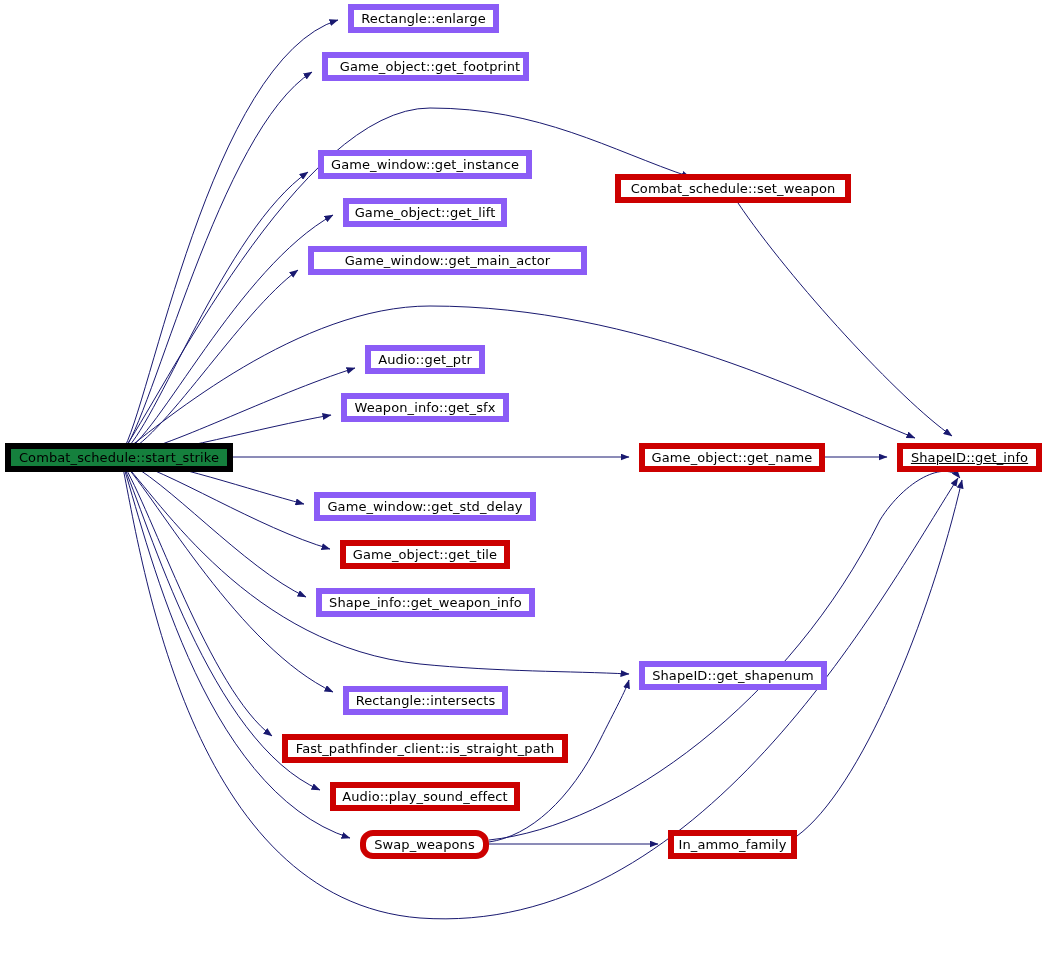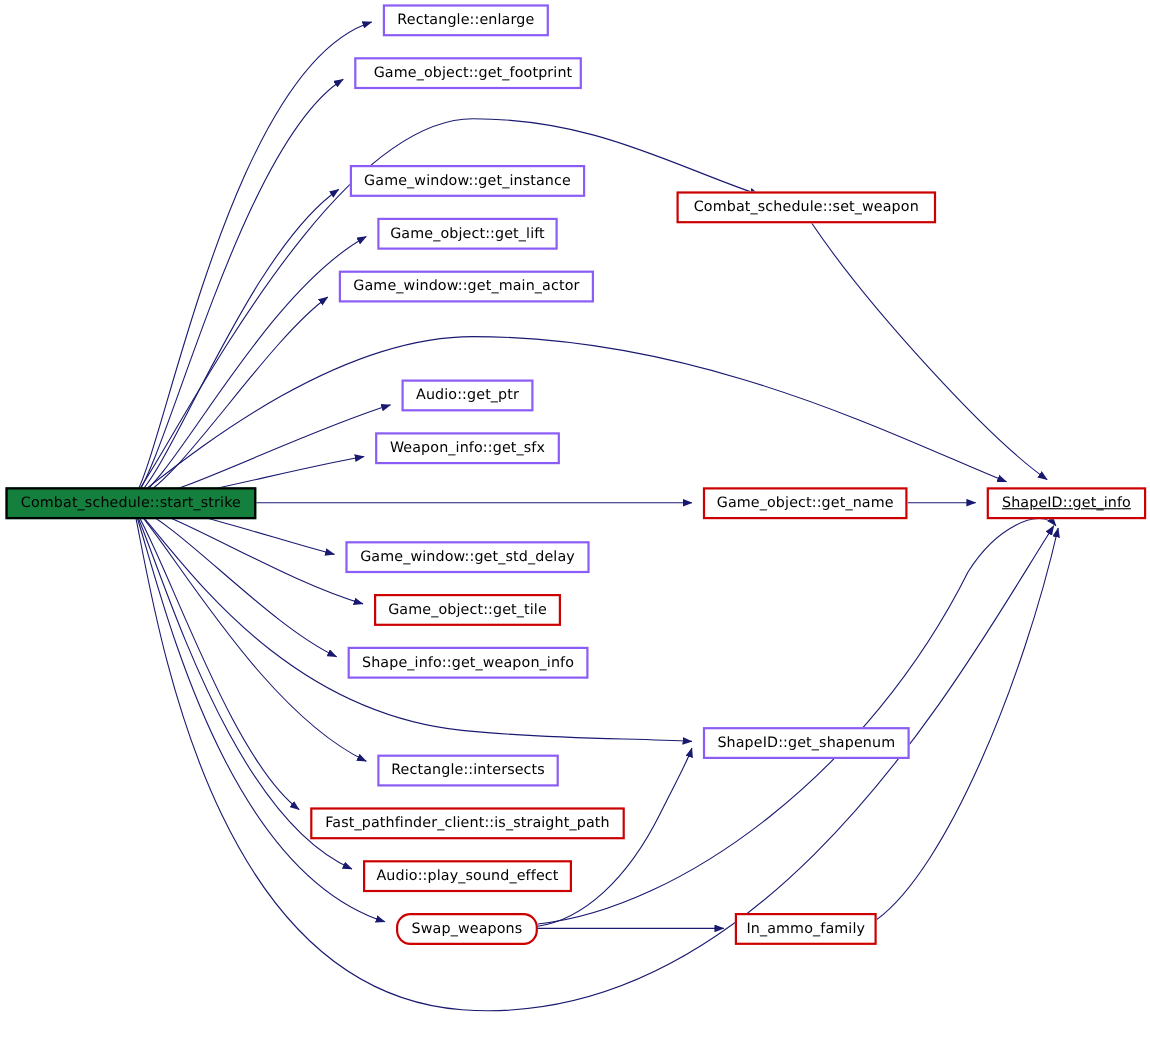--- a/index.html
+++ b/index.html
@@ -37,7 +37,7 @@
     letter-spacing: 0.1px;
     color: #000000;
     background: #ffffff;
-    border: 2px solid #8b5cf6;
+    border: 6px solid #8b5cf6;
     padding: 0 7px;
     height: 29px;
   }

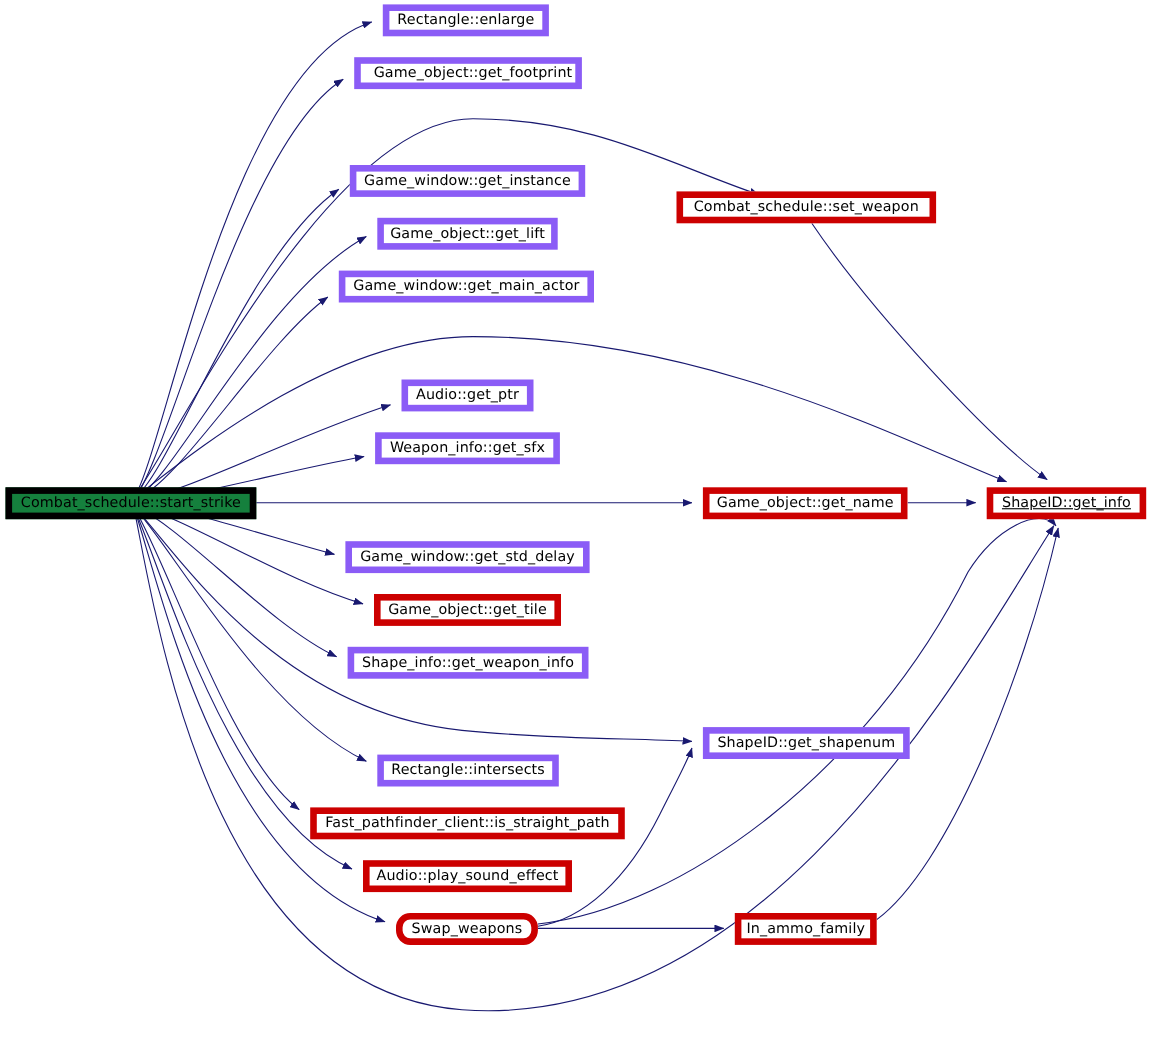--- a/index.html
+++ b/index.html
@@ -109,7 +109,7 @@
       <div class="graph-node" style="left: 343px; top: 198px; width: 164px;">
         <span class="node-label">Game_object::get_lift</span>
       </div>
-      <div class="graph-node" style="left: 308px; top: 246px; width: 232px; text-align: right;">
+      <div class="graph-node" style="left: 308px; top: 246px; width: 279px; text-align: right;">
         <span class="node-label">Game_window::get_main_actor</span>
       </div>
       <div class="graph-node" style="left: 365px; top: 345px; width: 120px;">

